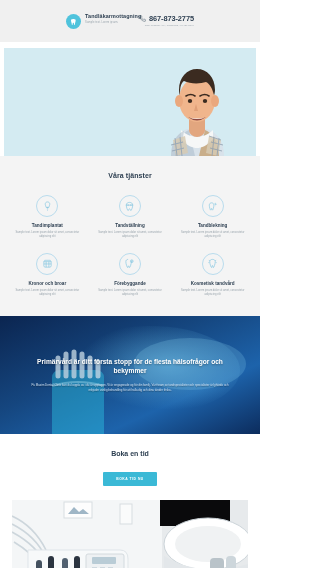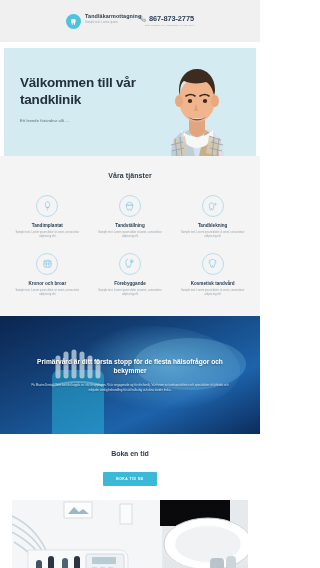--- a/index.html
+++ b/index.html
@@ -170,10 +170,6 @@
           </g>
         </g>
       </svg>
-    </div>
-    <div class="hero-inner">
-      <div class="hero-title">Välkommen till vår tandklinik</div>
-      <div class="hero-sub">Ett leende förändrar allt ...</div>
     </div>
   </div>
 

